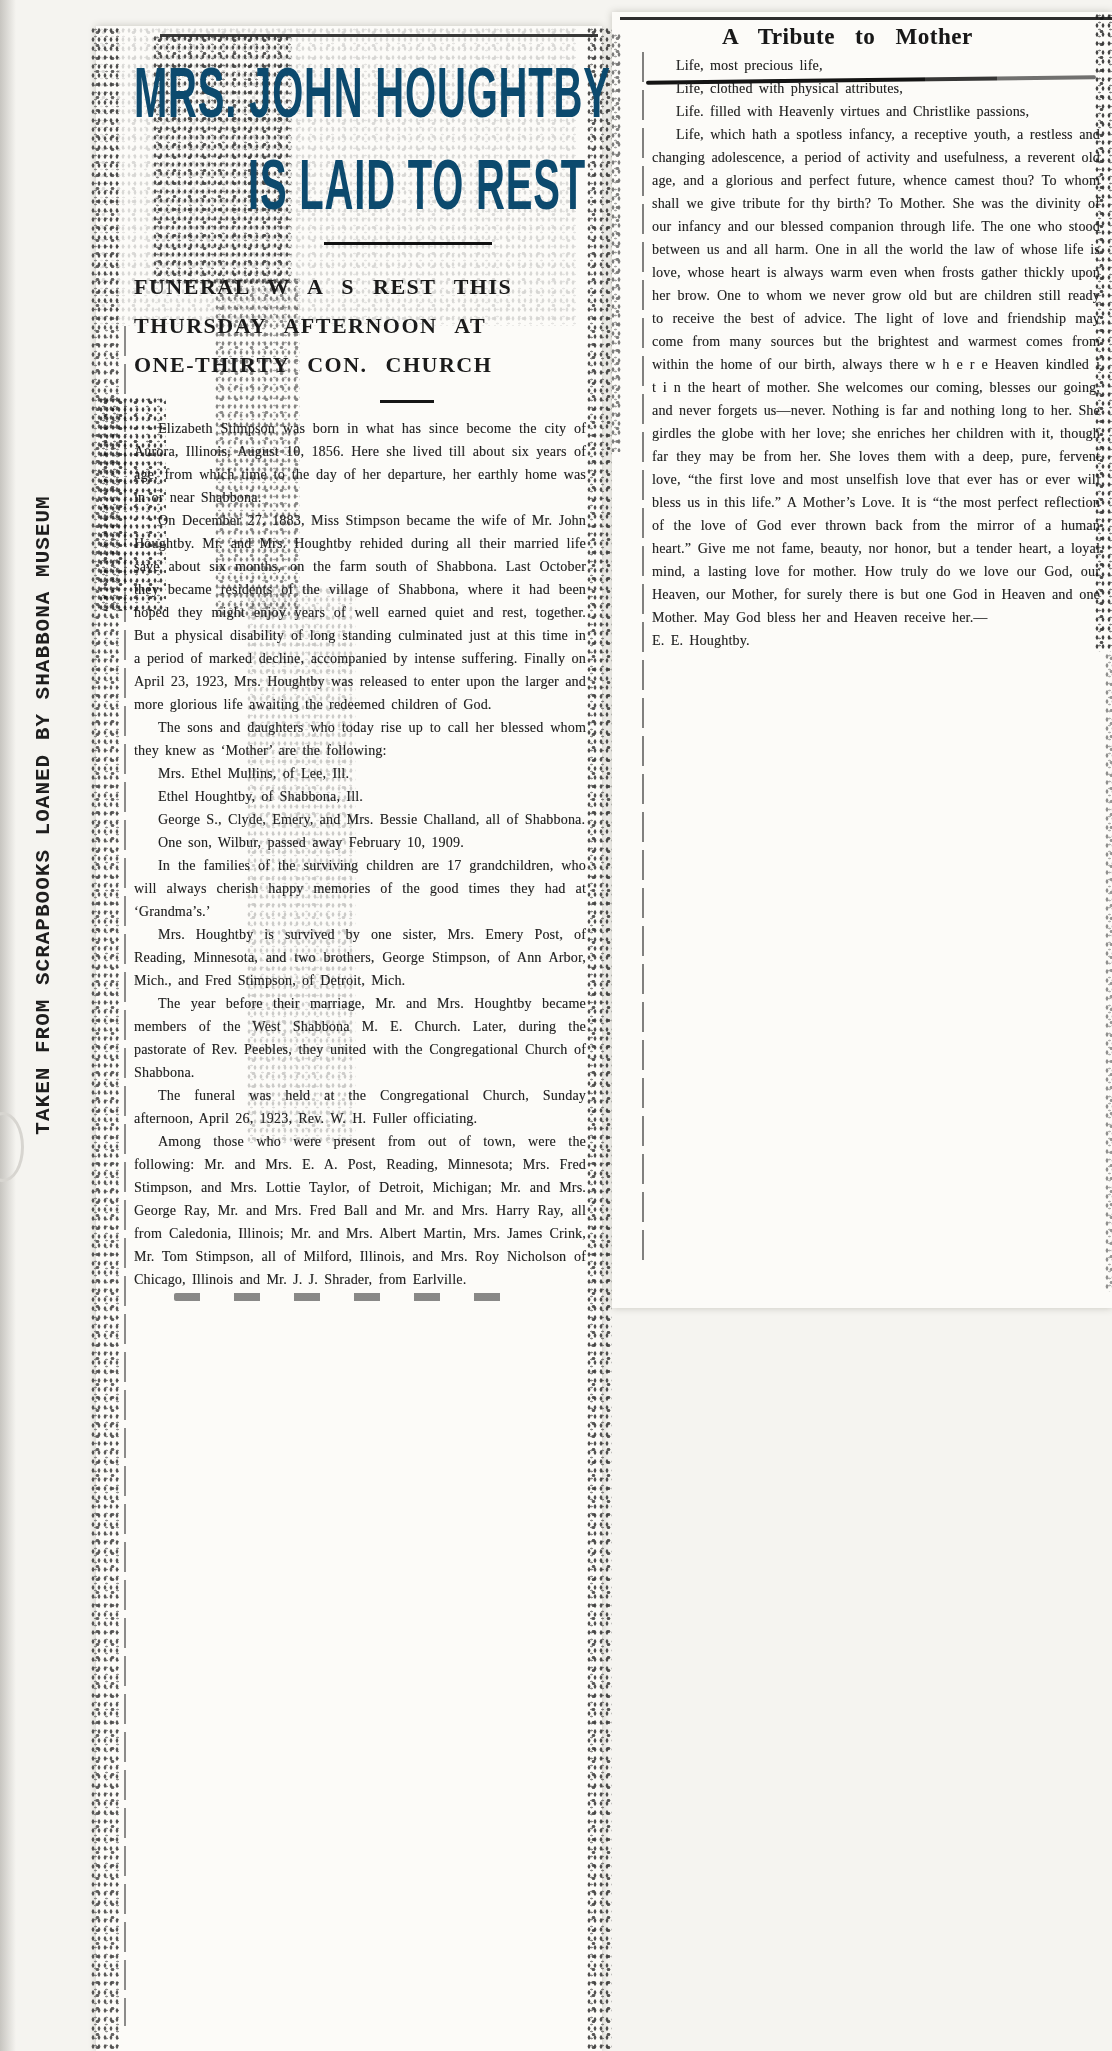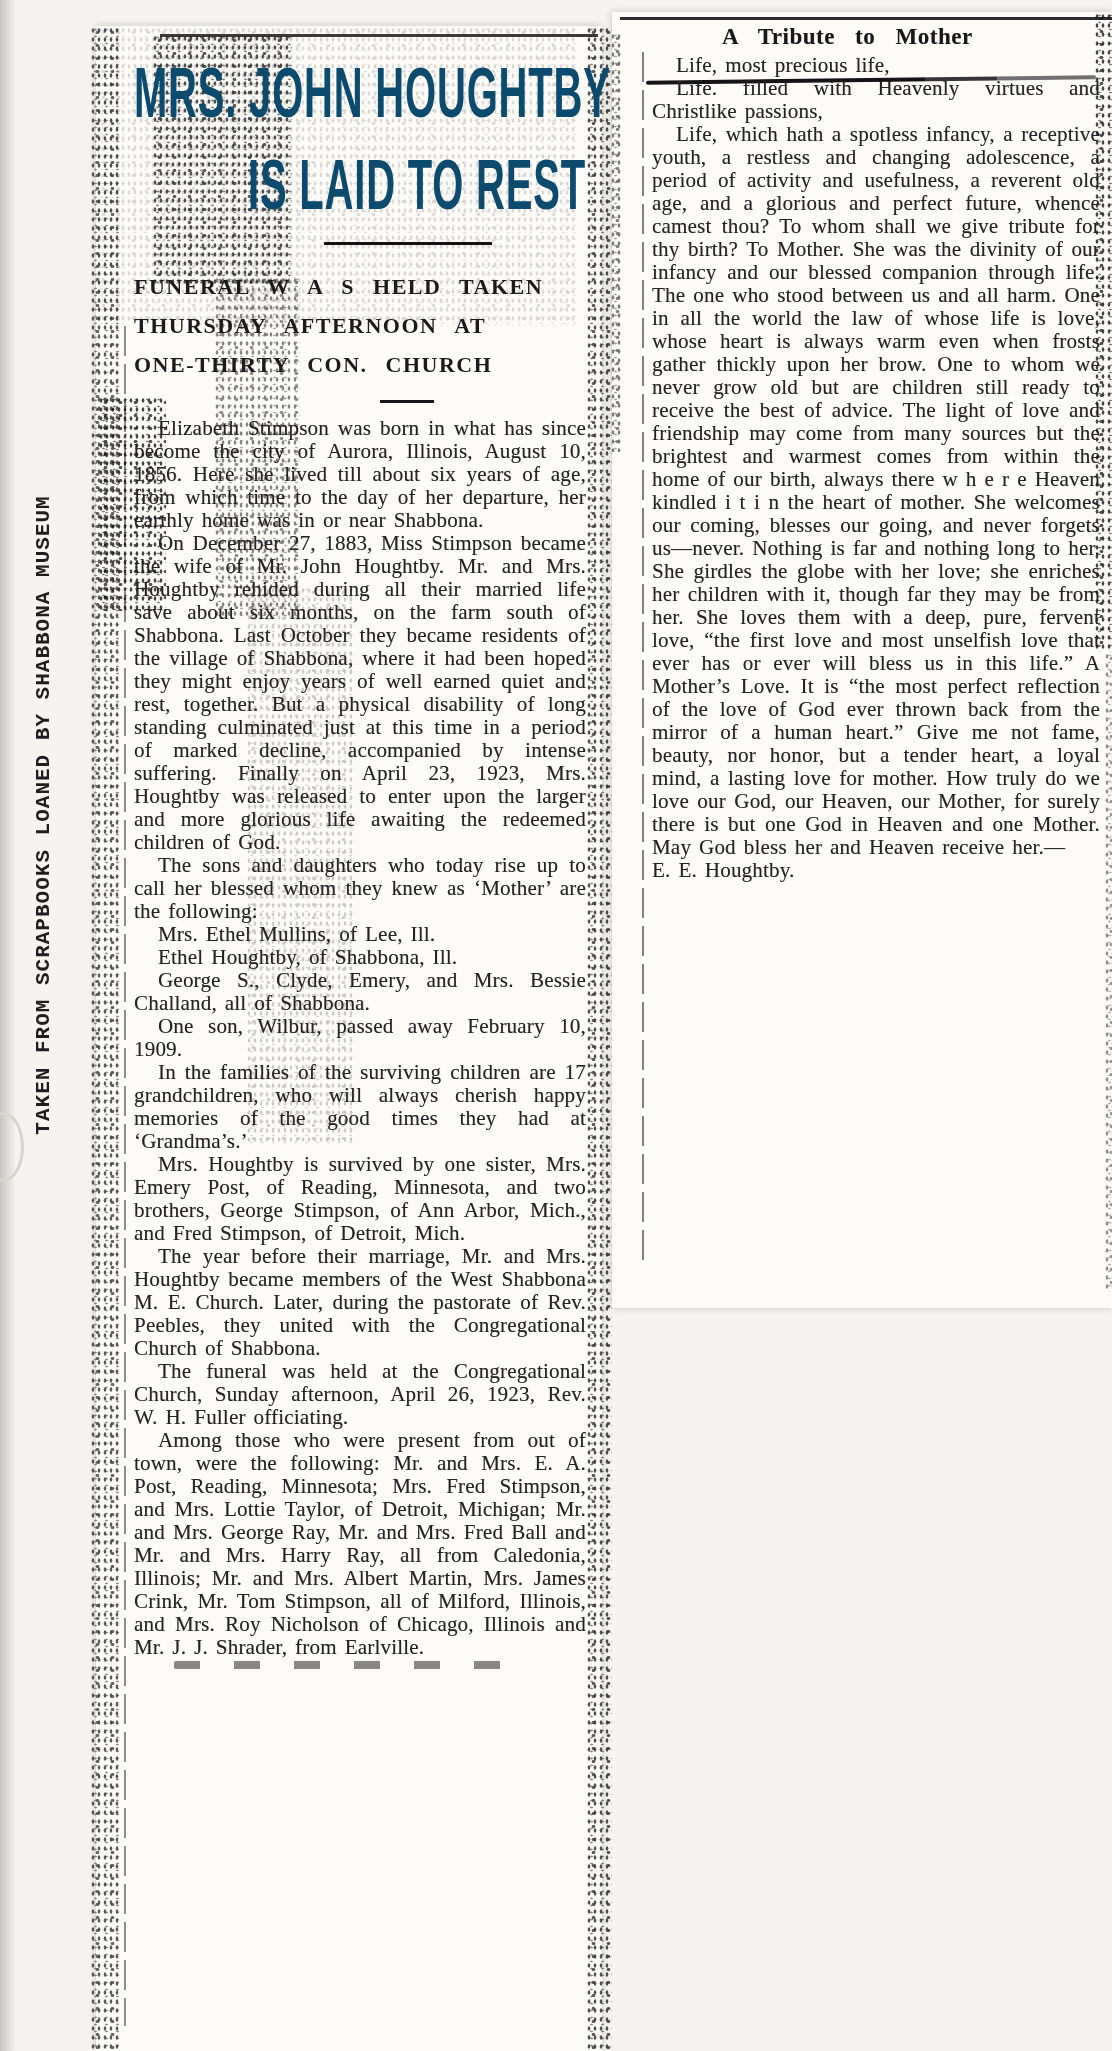--- a/index.html
+++ b/index.html
@@ -65,7 +65,7 @@
   .subhead span{display:block;}
   .dash-rule{width:54px;height:3px;background:#161616;margin:16px 0 14px 246px;}
   .obit-body p, .trib-text p{
-    margin:0;font-size:21px;line-height:23px;text-align:justify;
+    margin:0;font-size:14px;line-height:23px;text-align:justify;
     text-indent:24px;word-spacing:2.5px;letter-spacing:.2px;
     text-shadow:.3px .3px 0 rgba(25,25,25,.35);
   }

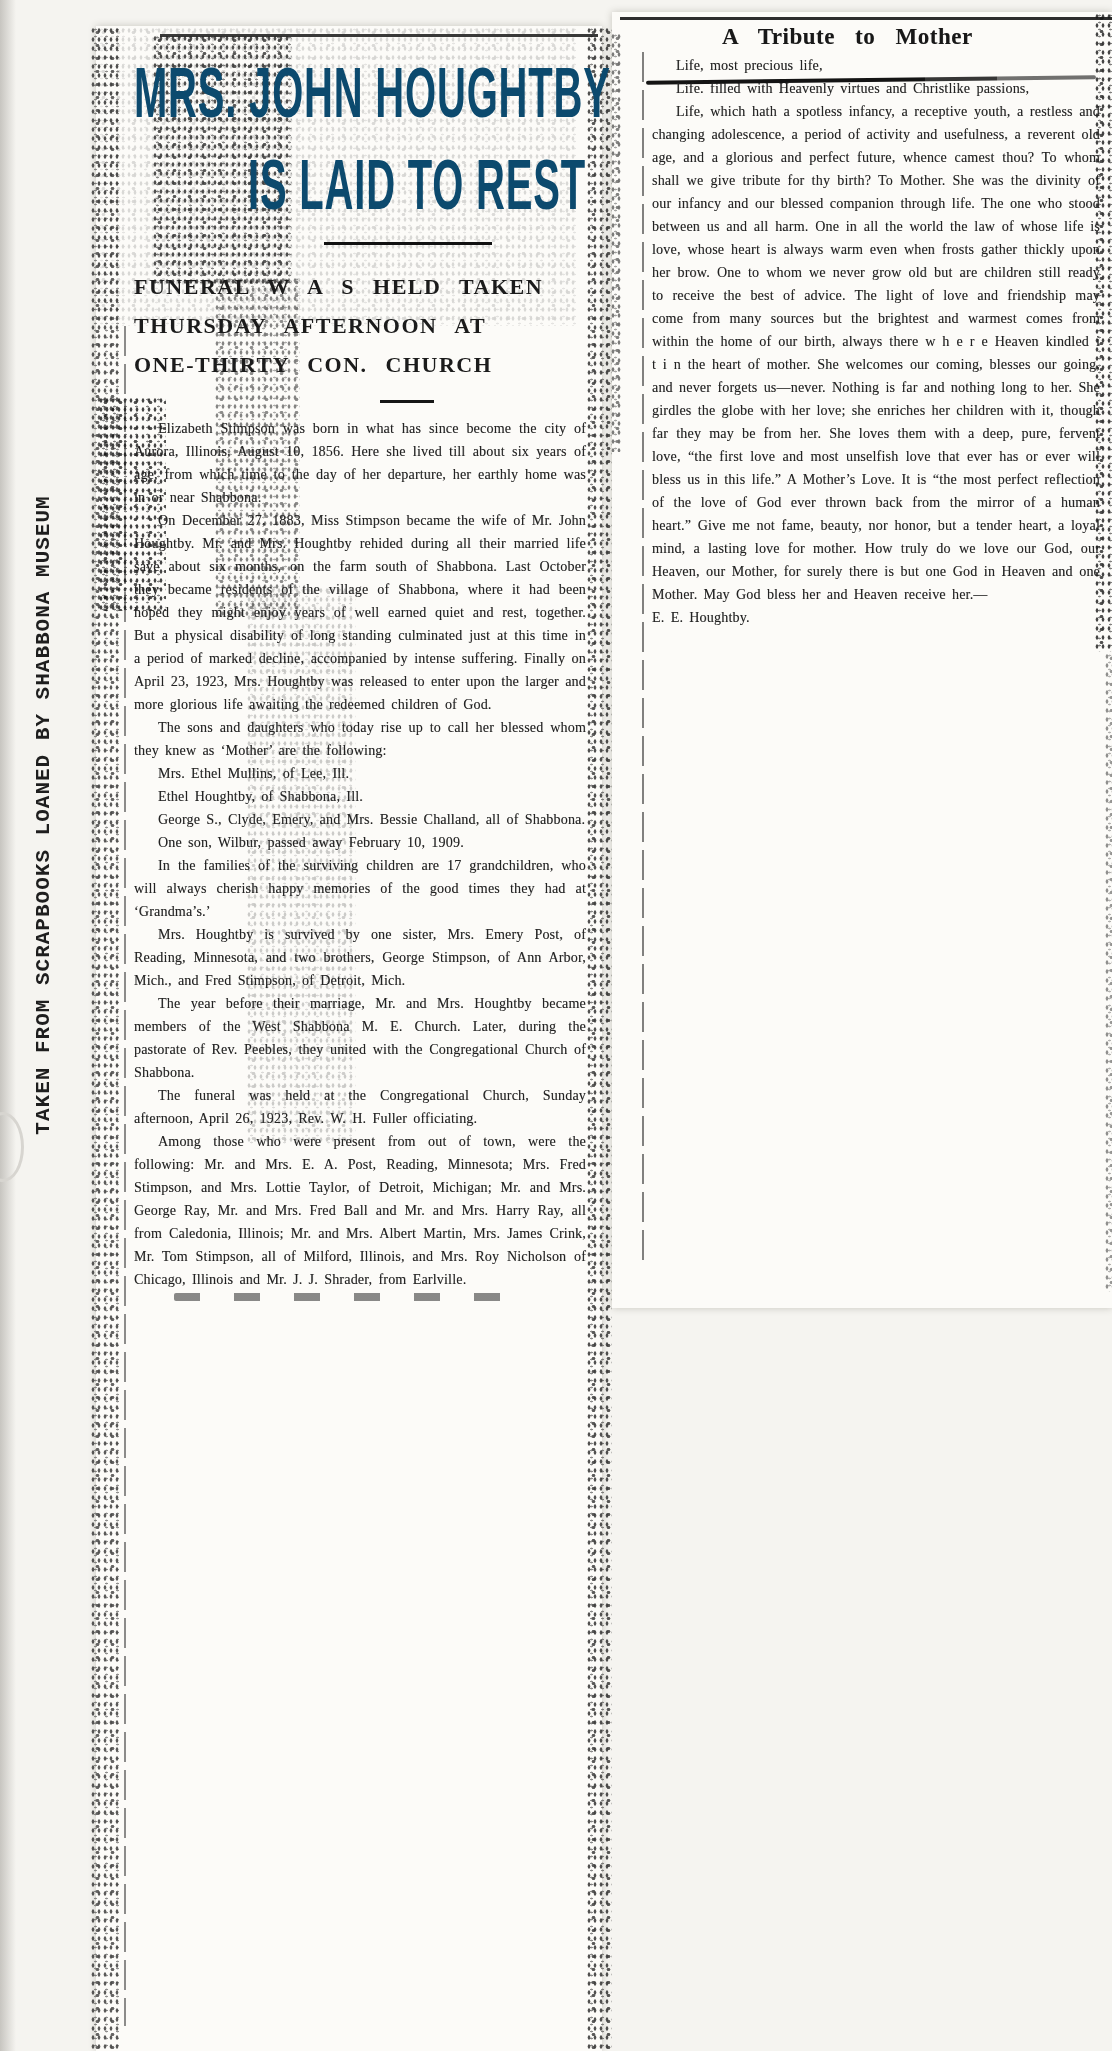--- a/index.html
+++ b/index.html
@@ -142,6 +142,7 @@
     <div class="trib-inner trib-text">
       <h3 class="trib-title">A Tribute to Mother</h3>
       <p>Life, most precious life,</p>
+      <p>Life, clothed with physical attributes,</p>
       <p>Life. filled with Heavenly virtues and Christlike passions,</p>
       <p>Life, which hath a spotless infancy, a receptive youth, a restless and changing adolescence, a period of activity and usefulness, a reverent old age, and a glorious and perfect future, whence camest thou? To whom shall we give tribute for thy birth? To Mother. She was the divinity of our infancy and our blessed companion through life. The one who stood between us and all harm. One in all the world the law of whose life is love, whose heart is always warm even when frosts gather thickly upon her brow. One to whom we never grow old but are children still ready to receive the best of advice. The light of love and friendship may come from many sources but the brightest and warmest comes from within the home of our birth, always there w h e r e Heaven kindled i t i n the heart of mother. She welcomes our coming, blesses our going, and never forgets us—never. Nothing is far and nothing long to her. She girdles the globe with her love; she enriches her children with it, though far they may be from her. She loves them with a deep, pure, fervent love, “the first love and most unselfish love that ever has or ever will bless us in this life.” A Mother’s Love. It is “the most perfect reflection of the love of God ever thrown back from the mirror of a human heart.” Give me not fame, beauty, nor honor, but a tender heart, a loyal mind, a lasting love for mother. How truly do we love our God, our Heaven, our Mother, for surely there is but one God in Heaven and one Mother. May God bless her and Heaven receive her.—</p>
       <p class="trib-sig">E. E. Houghtby.</p>

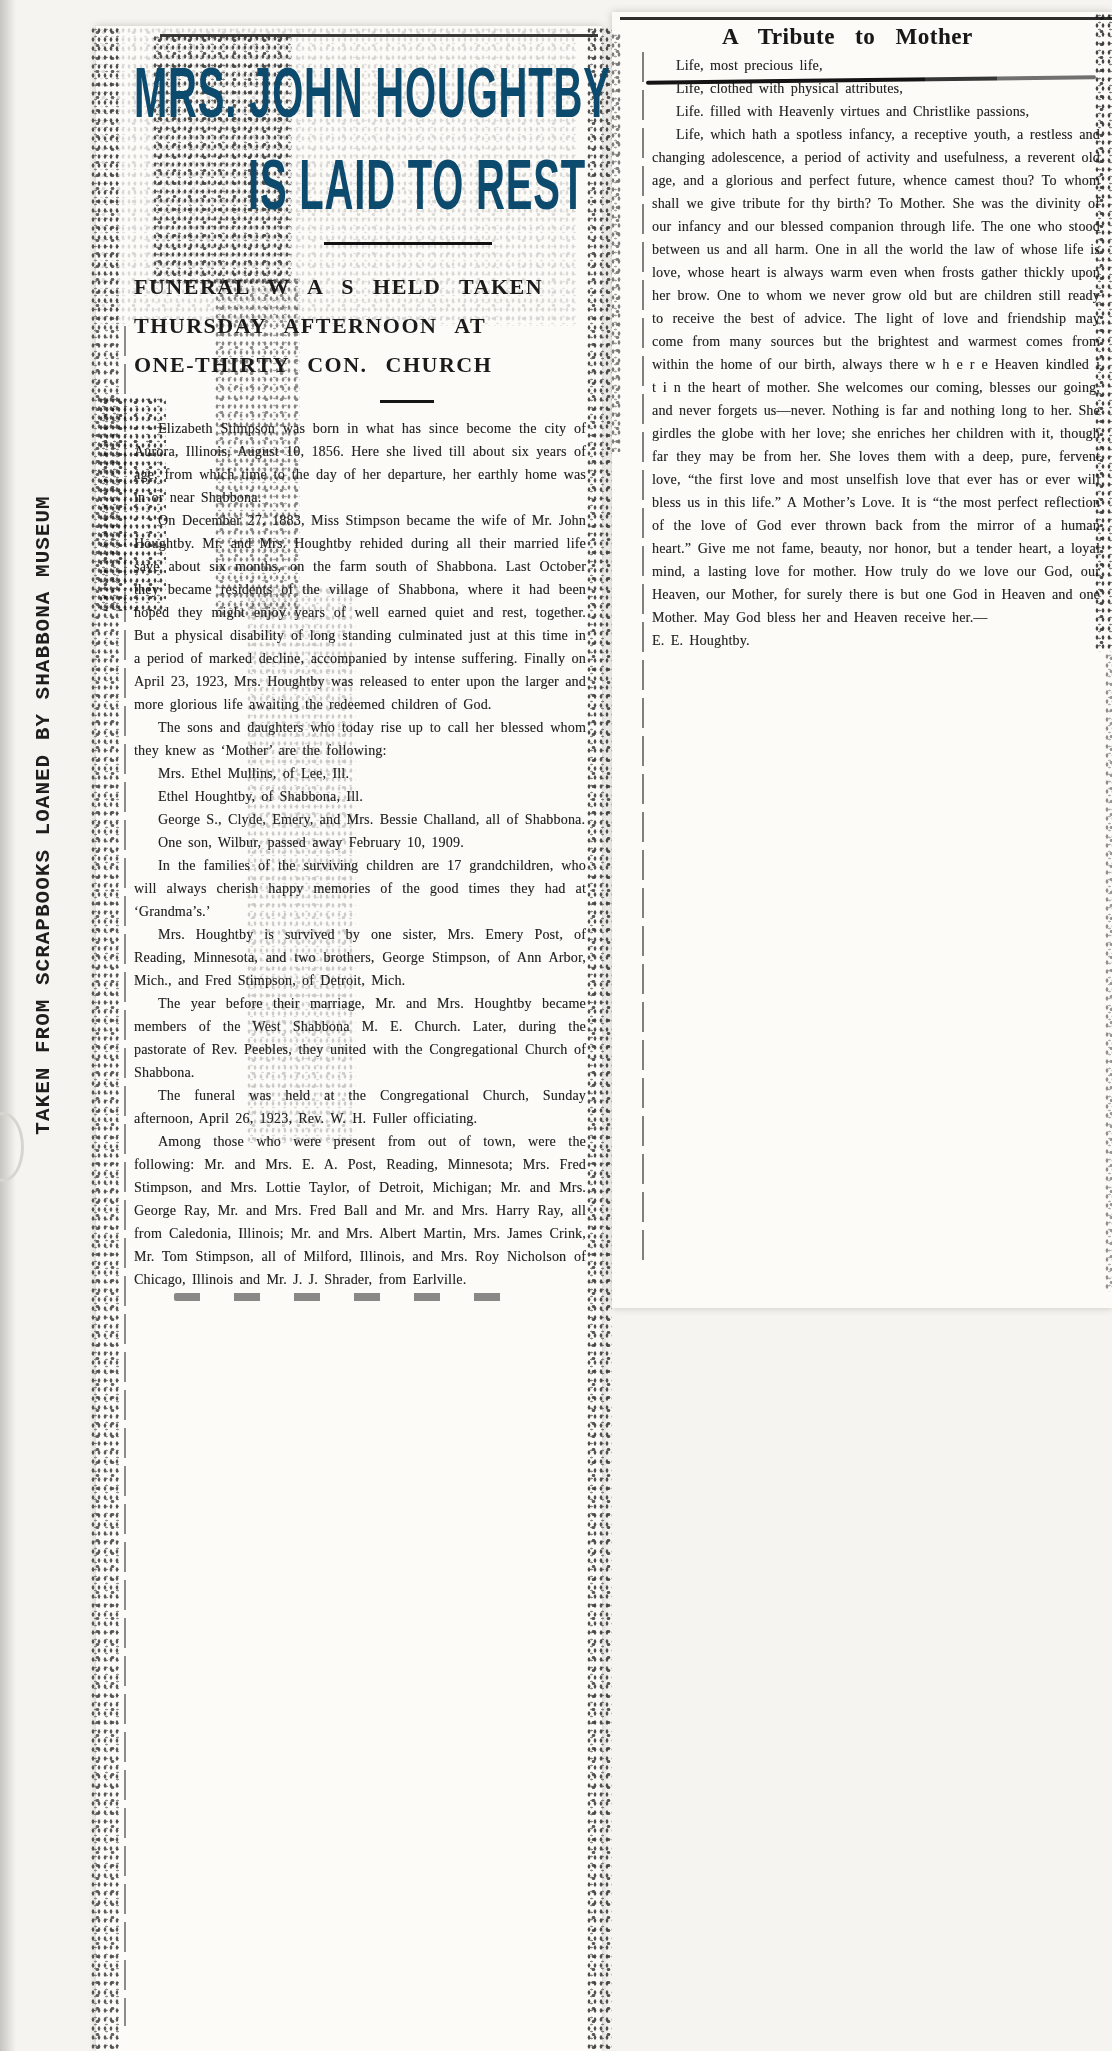--- a/index.html
+++ b/index.html
@@ -108,7 +108,7 @@
       </div>
       <div class="headline-rule"></div>
       <div class="subhead">
-        <span>FUNERAL W A S HELD TAKEN</span>
+        <span>FUNERAL W A S REST THIS</span>
         <span>THURSDAY AFTERNOON AT</span>
         <span>ONE-THIRTY CON. CHURCH</span>
       </div>

